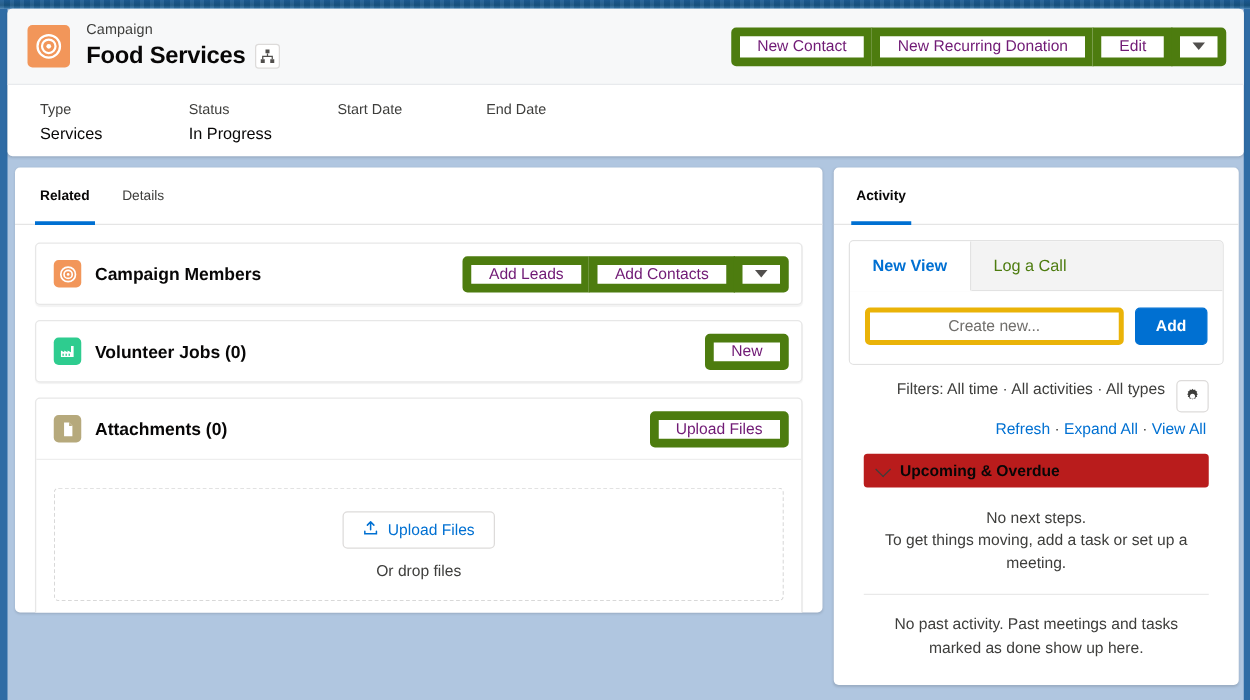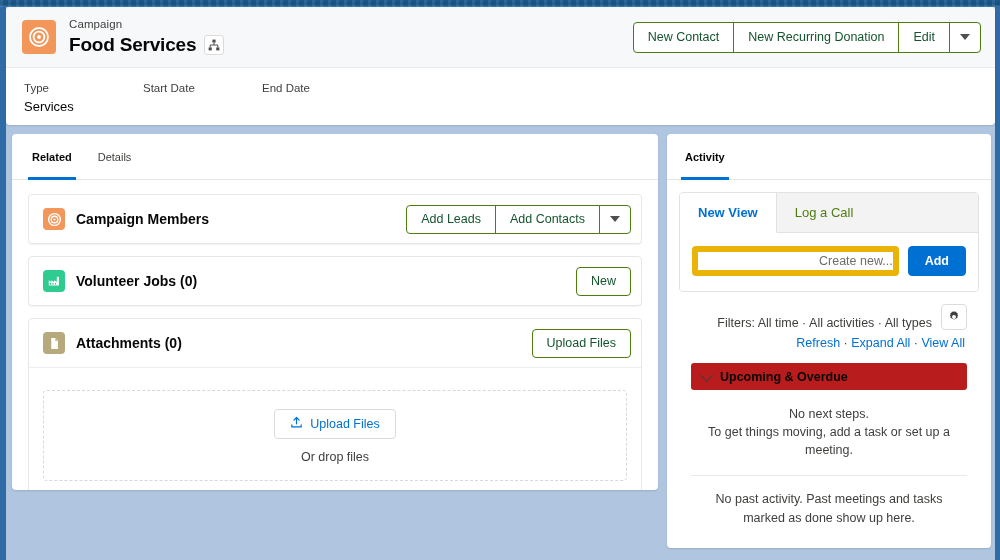--- a/index.html
+++ b/index.html
@@ -106,8 +106,8 @@
   }
   .btn {
     background: #ffffff;
-    border: 1px solid #4d7c0f;
-    color: #14532d;
+    border: 7px solid #4d7c0f;
+    color: #701a75;
     font-size: 12.5px;
     font-family: inherit;
     padding: 0 14px;

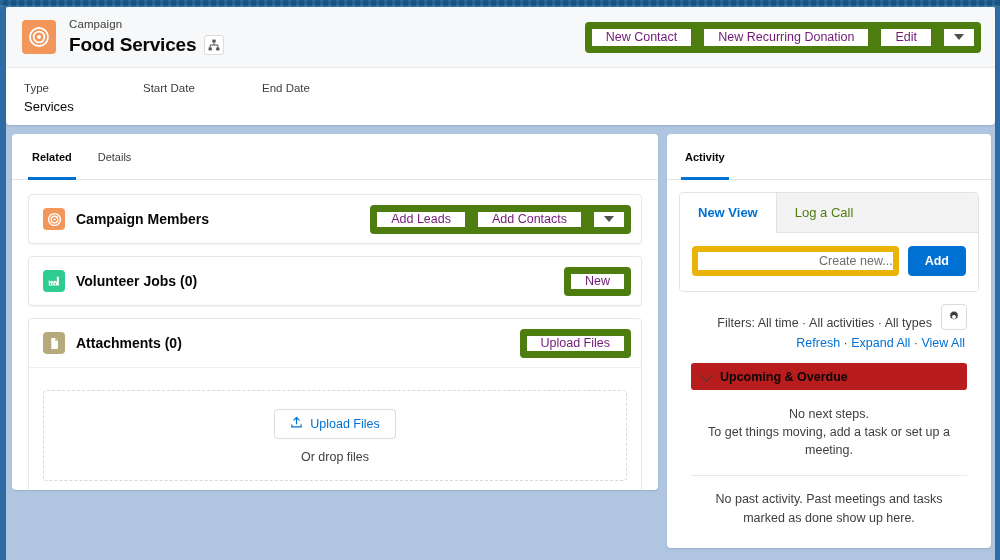--- a/index.html
+++ b/index.html
@@ -129,7 +129,7 @@
 
   .header-fields {
     display: flex;
-    padding: 14px 0 0 18px;
+    padding: 14px 0 0 26px;
     height: 56px;
   }
   .field { width: 119px; }

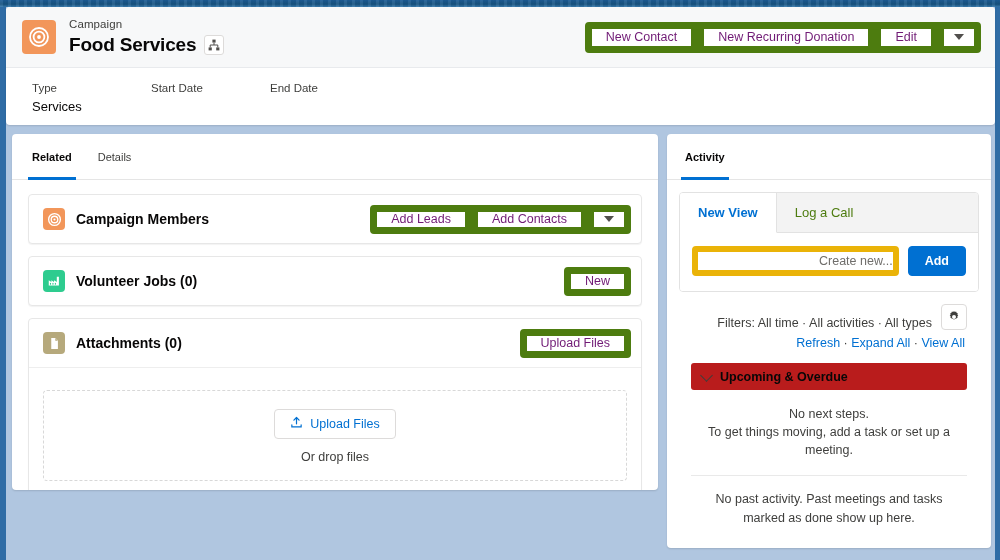--- a/index.html
+++ b/index.html
@@ -438,6 +438,10 @@
     <div class="field">
       <div class="field-label">Type</div>
       <div class="field-value">Services</div>
+    </div>
+    <div class="field">
+      <div class="field-label">Status</div>
+      <div class="field-value">In Progress</div>
     </div>
     <div class="field">
       <div class="field-label">Start Date</div>

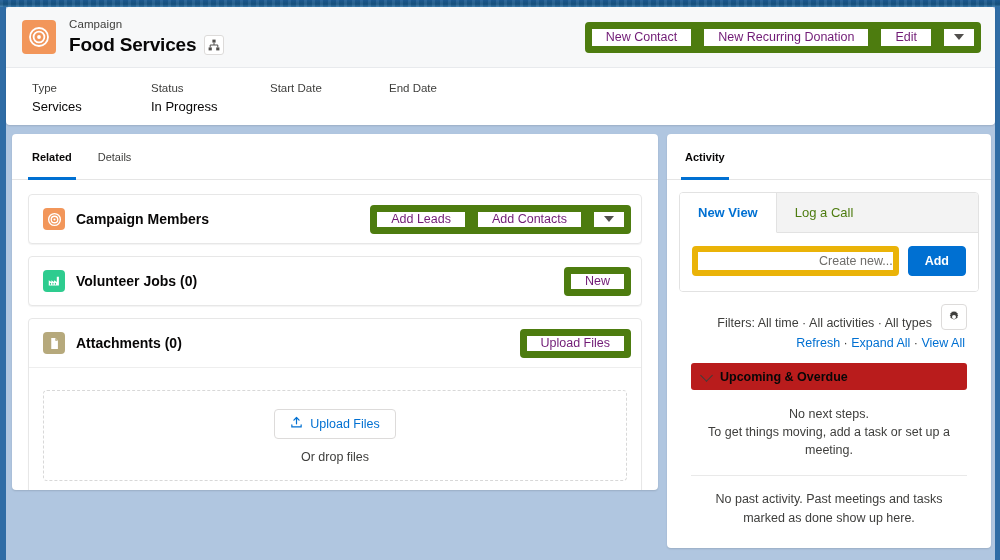--- a/index.html
+++ b/index.html
@@ -301,12 +301,12 @@
   .create-input {
     flex: 1;
     height: 30px;
-    border: 6px solid #eab308;
+    border: 4px solid #eab308;
     border-radius: 4px;
     font-family: inherit;
     font-size: 12.5px;
     color: #3b82f6;
-    text-align: right;
+    text-align: center;
     background: #fff;
   }
   .create-input::placeholder { color: #706e6b; opacity: 1; }

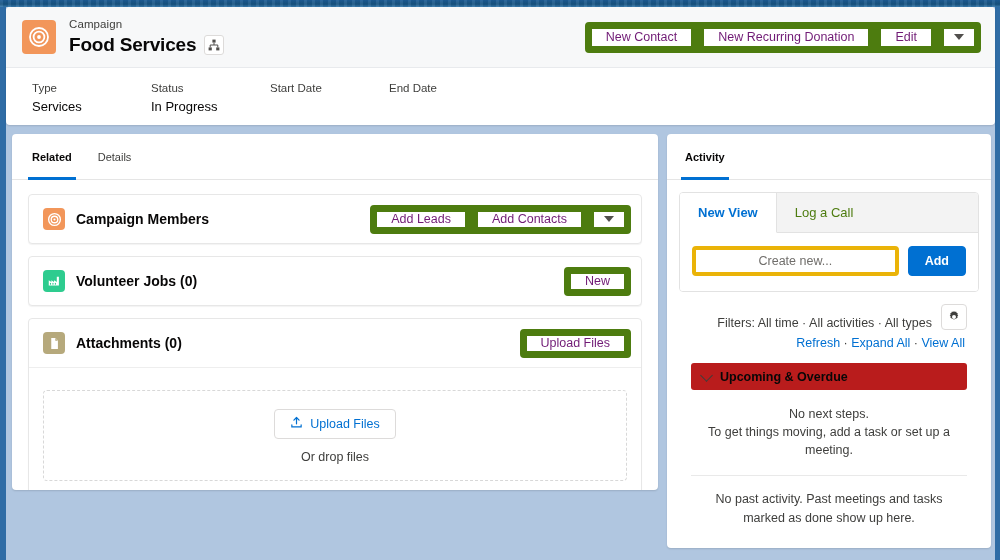--- a/index.html
+++ b/index.html
@@ -325,7 +325,7 @@
 
   .filters-row {
     display: flex;
-    align-items: flex-end;
+    align-items: flex-start;
     justify-content: flex-end;
     gap: 9px;
     padding: 12px 12px 0 12px;

